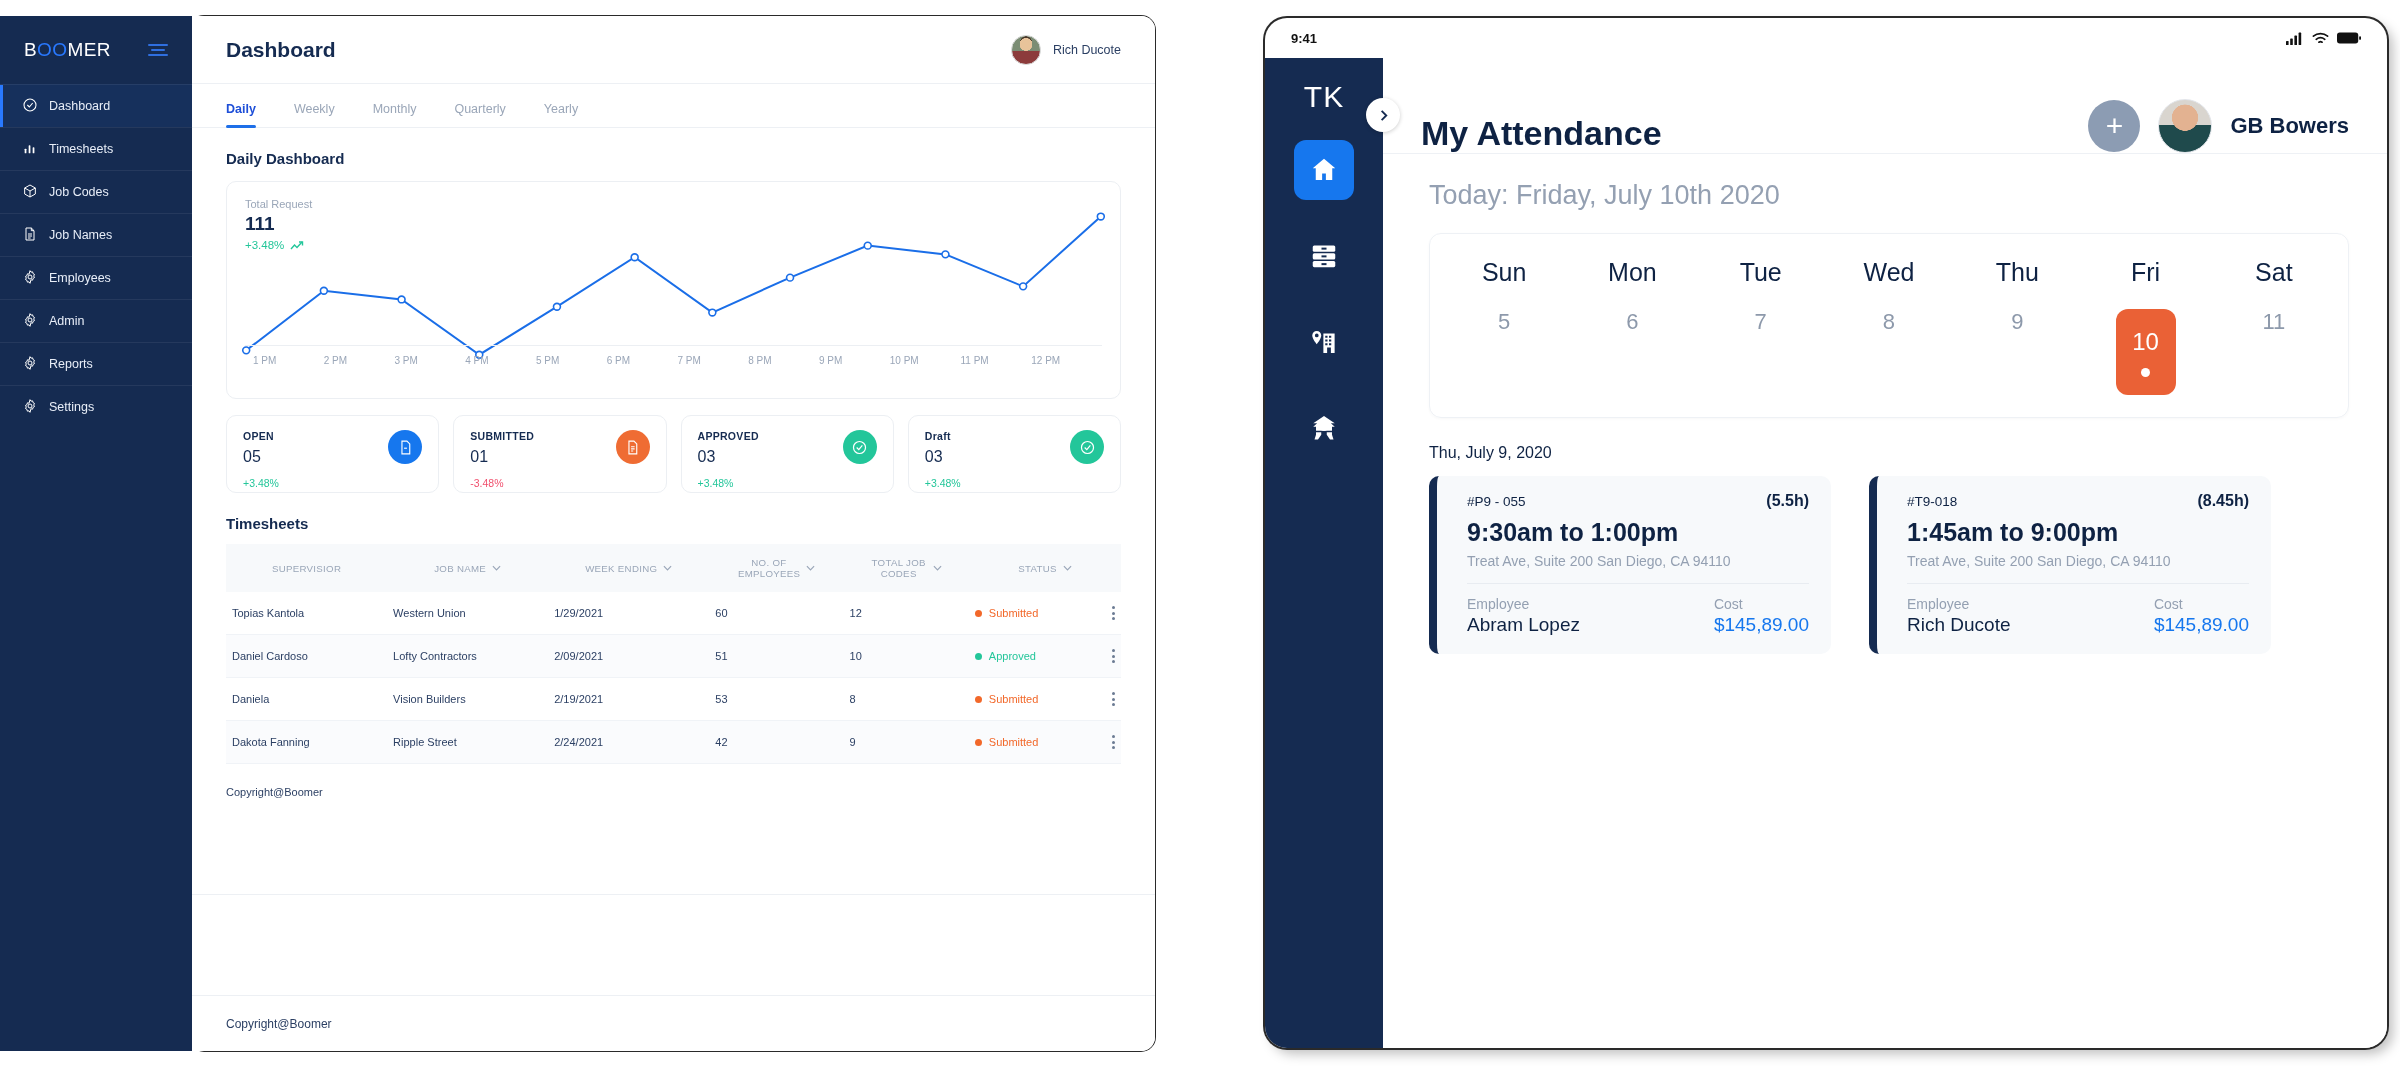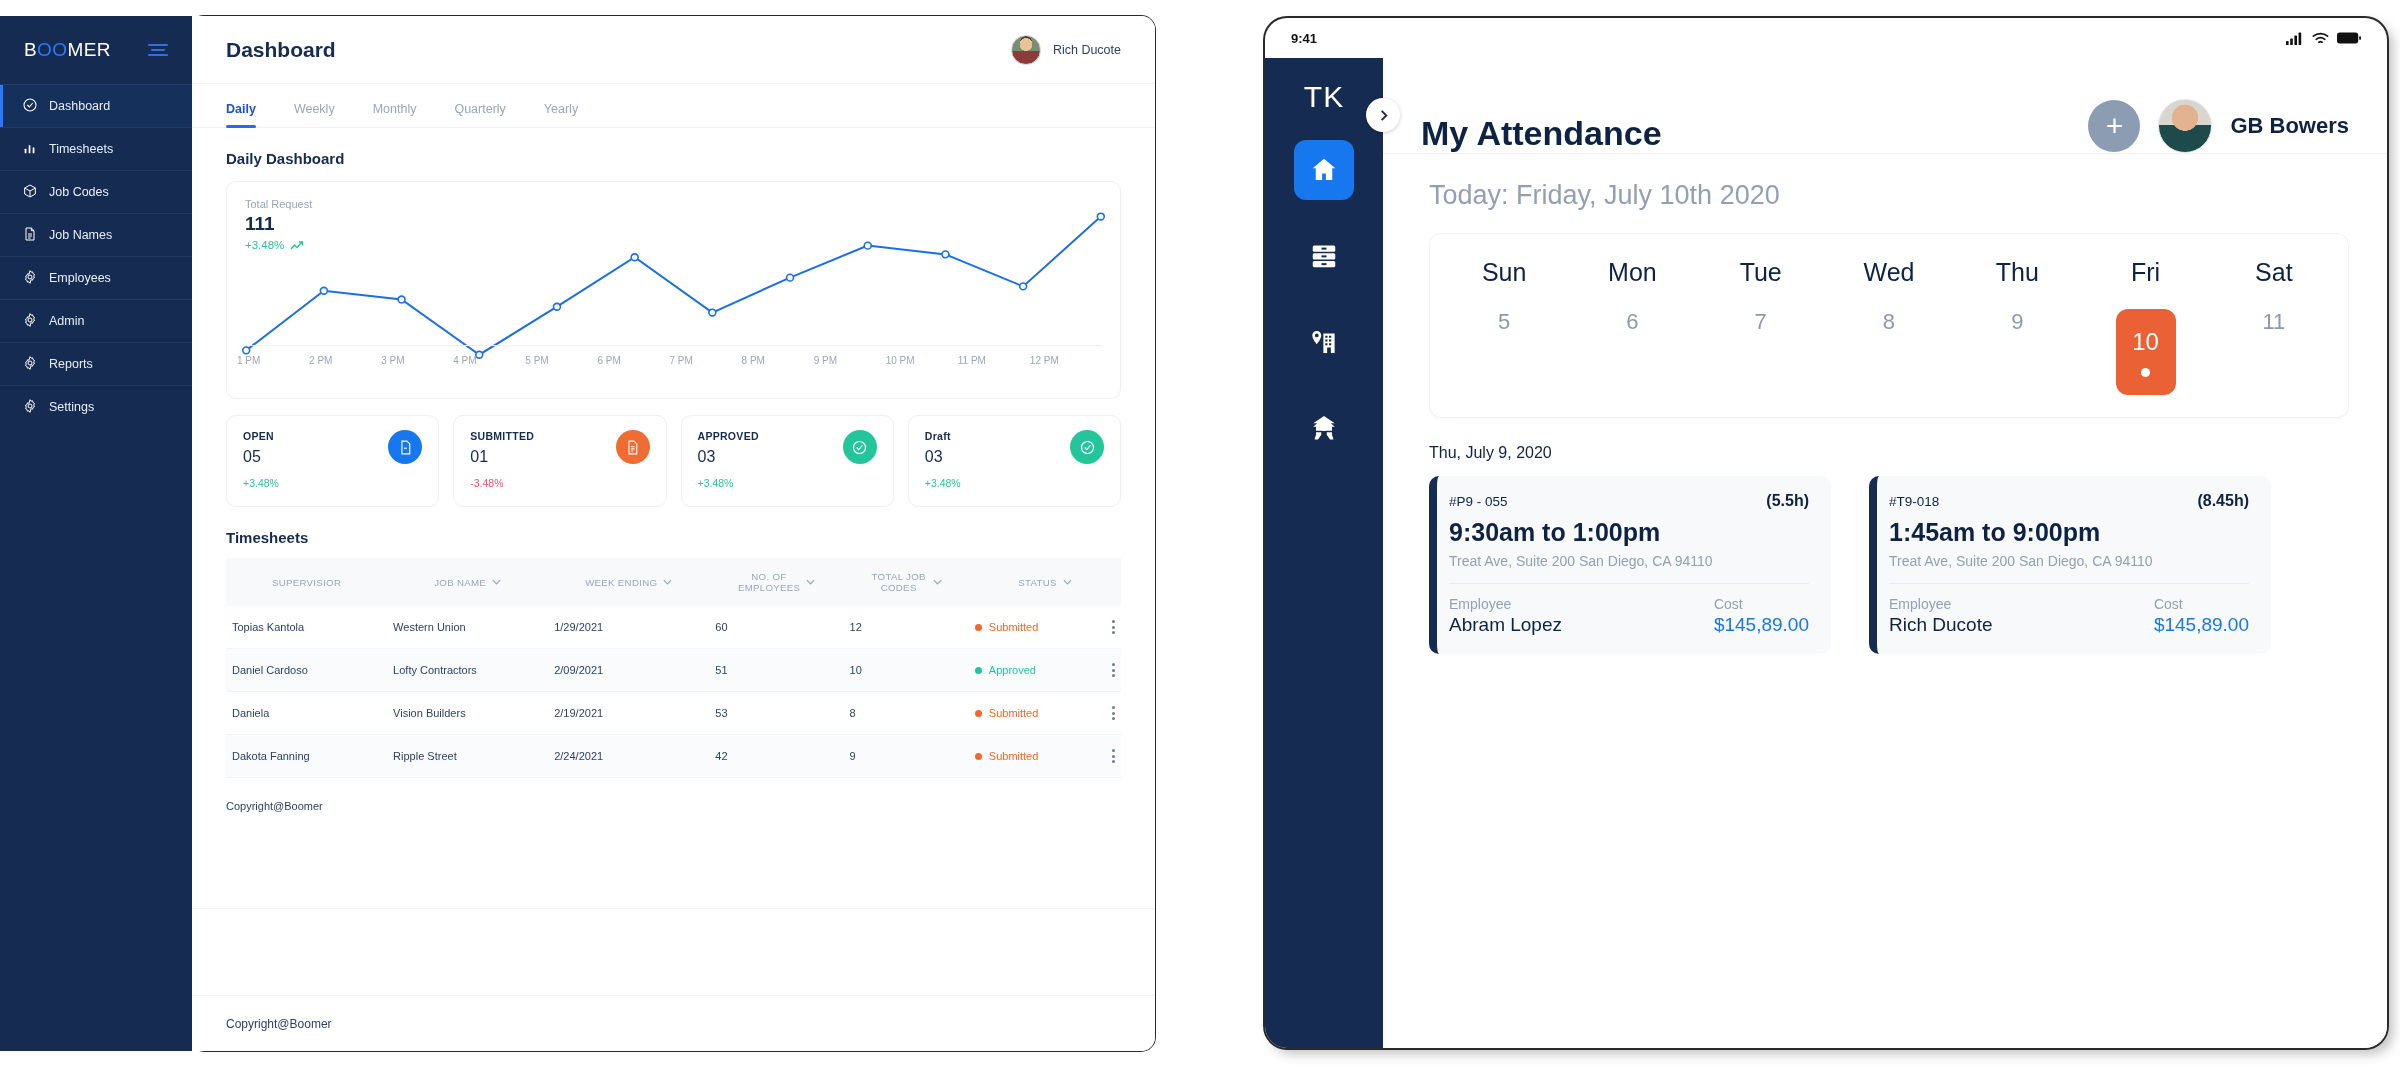--- a/index.html
+++ b/index.html
@@ -110,7 +110,7 @@
   .chart-value { font-size:19px; font-weight:700; color:#152b51; margin-top:3px;}
   .chart-delta { font-size:11.5px; color:#23c69a; margin-top:4px; display:flex; align-items:center; gap:6px;}
   .chart-wrap { position:absolute; left:14px; right:14px; top:20px; height:160px;}
-  .chart-axis { position:absolute; left:10px; right:18px; bottom:32px; display:flex; }
+  .chart-axis { position:absolute; left:26px; right:18px; bottom:32px; display:flex; }
   .chart-axis span{ flex:1; font-size:10px; color:#9aa6b8; text-align:left;}
 
   .stats { display:flex; gap:14px; margin-top:16px; }

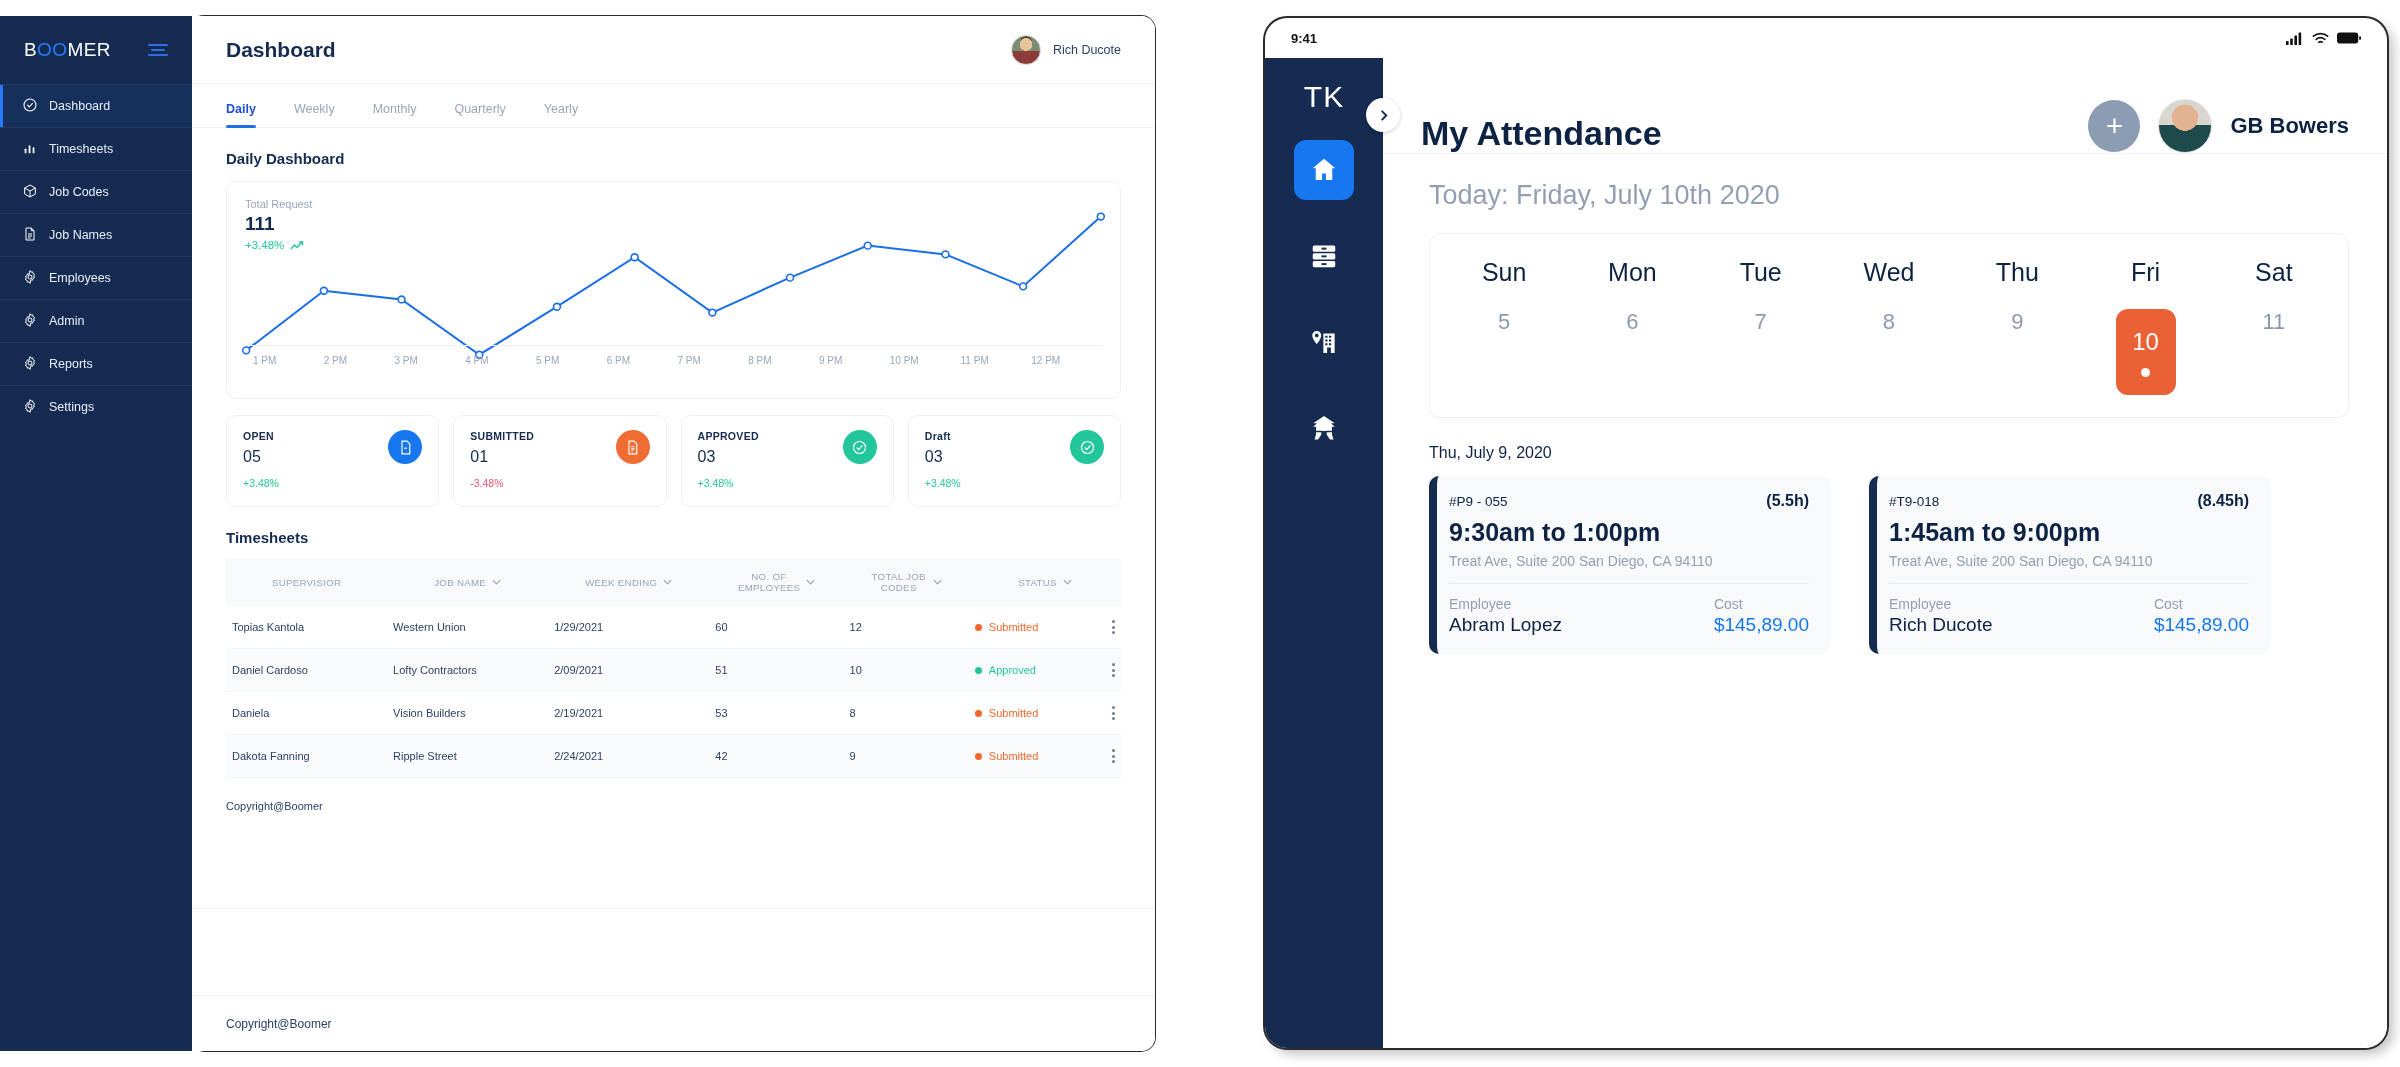--- a/index.html
+++ b/index.html
@@ -117,7 +117,7 @@
   .stat {
     flex:1; border:1px solid #eceff3; border-radius:10px; padding:14px 16px;
     display:flex; justify-content:space-between; align-items:flex-start;
-    height: 92px;
+    height: 78px;
   }
   .stat-k { font-size:10.5px; font-weight:700; color:#152b51; letter-spacing:.3px;}
   .stat-v { font-size:16px; color:#152b51; margin-top:6px;}

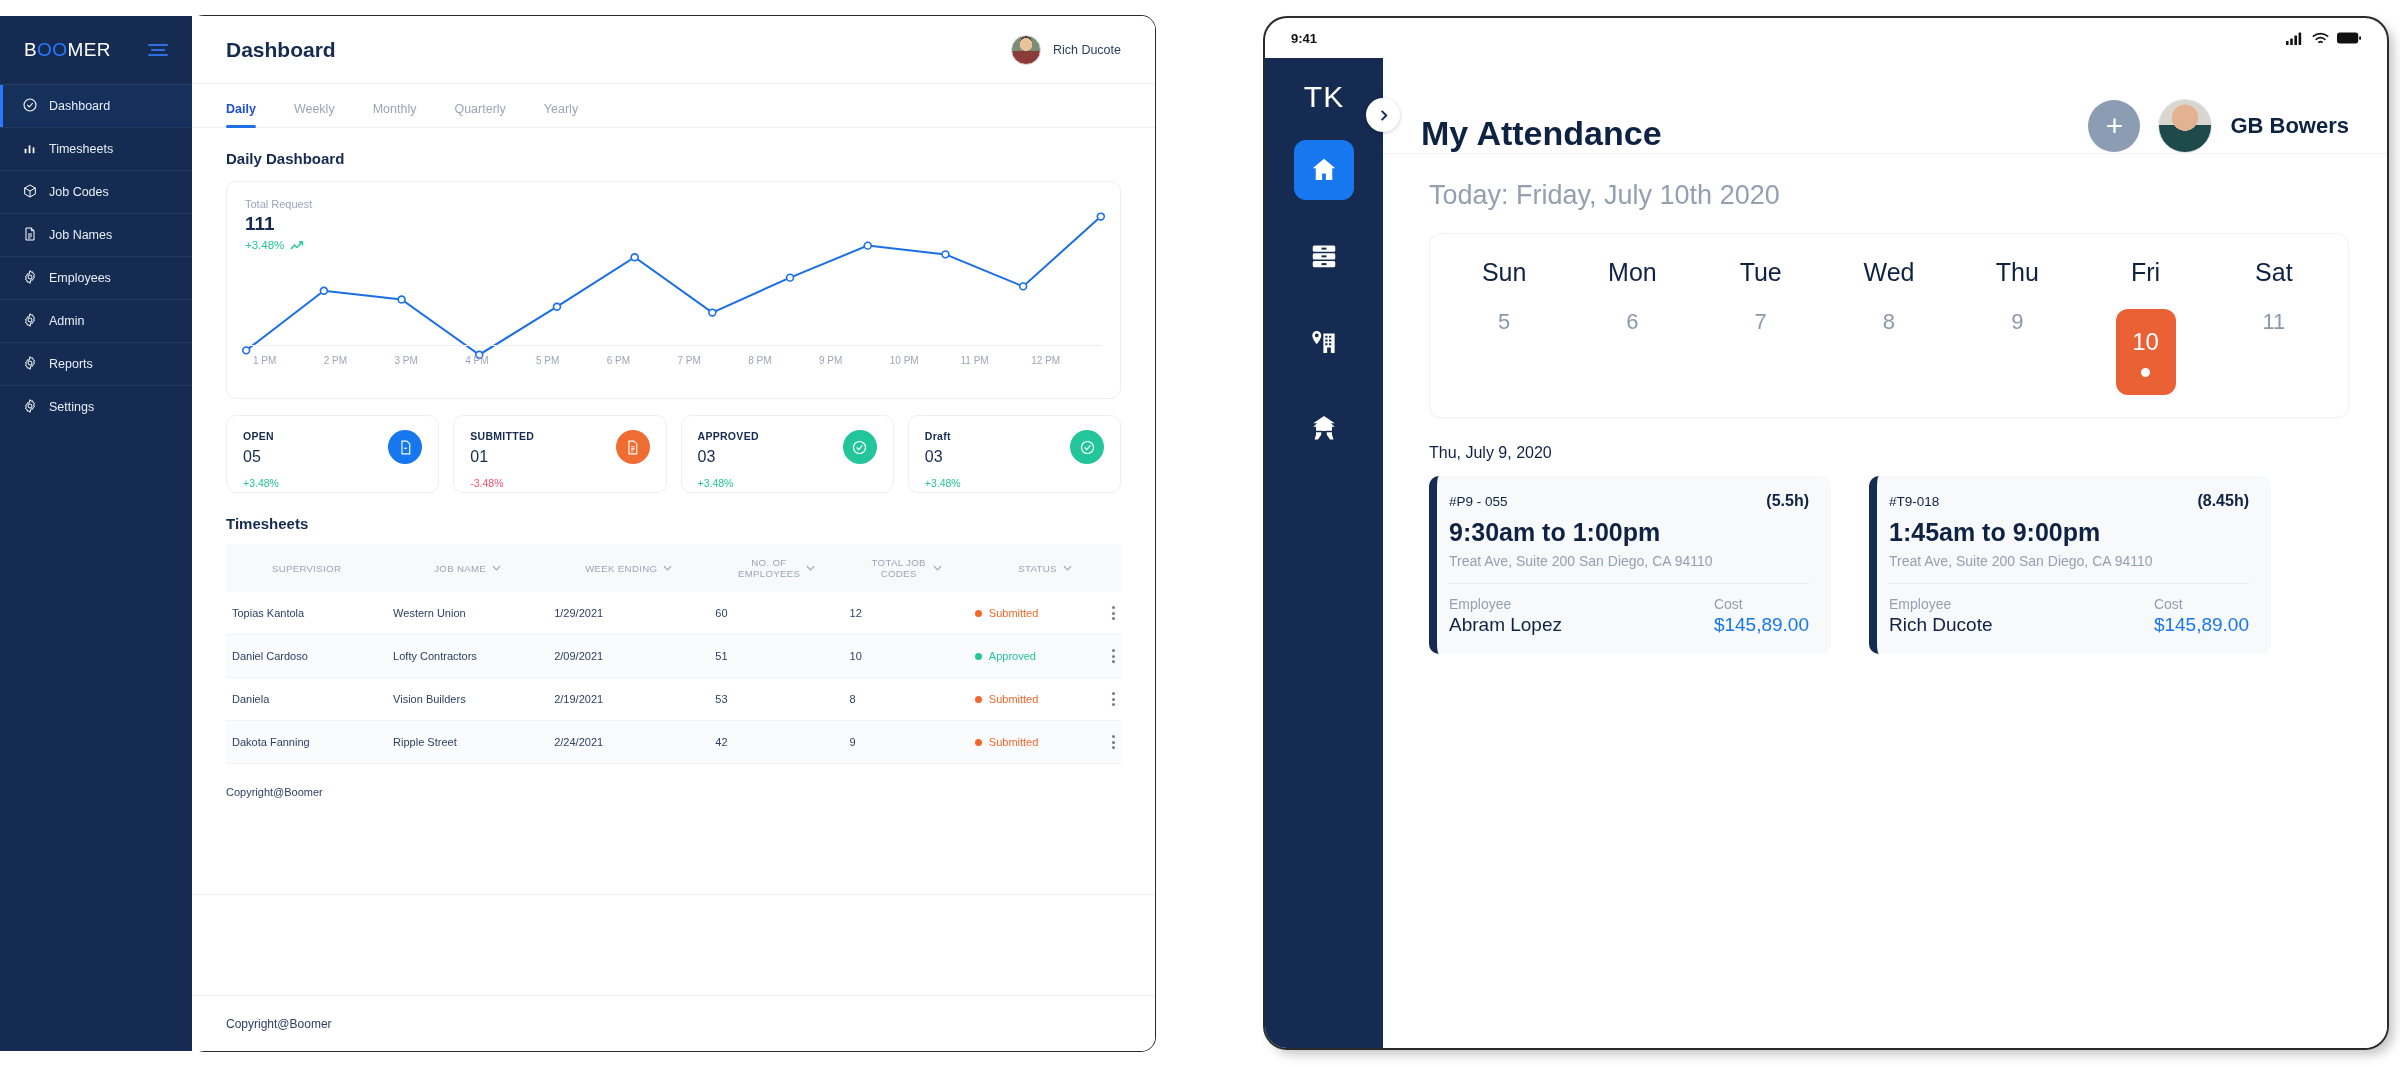--- a/index.html
+++ b/index.html
@@ -214,7 +214,7 @@
   .cards { display:flex; gap:38px; }
   .acard {
     flex:1; max-width:402px; background:#f7f9fb; border-radius:10px;
-    border-left:8px solid #152b51; padding:16px 22px 18px 12px;
+    border-left:8px solid #152b51; padding:16px 22px 18px 30px;
   }
   .ac-top { display:flex; justify-content:space-between; align-items:center;}
   .ac-id { font-size:13.5px; color:#0e2243;}

